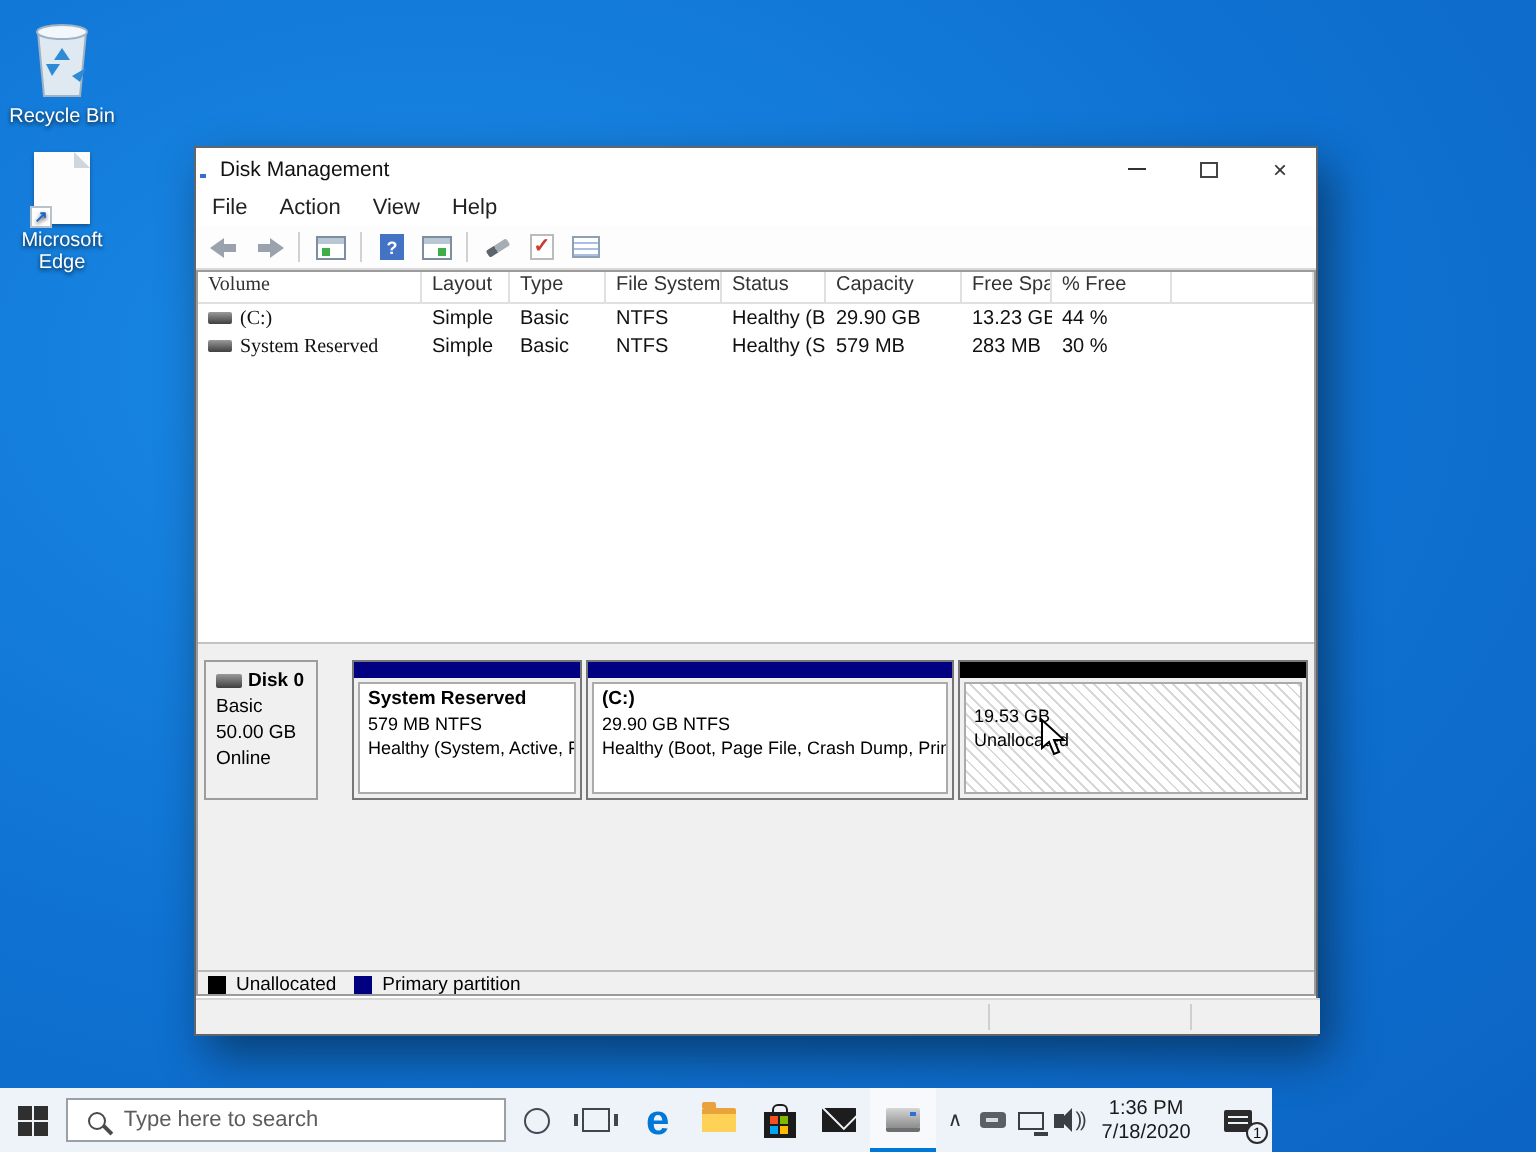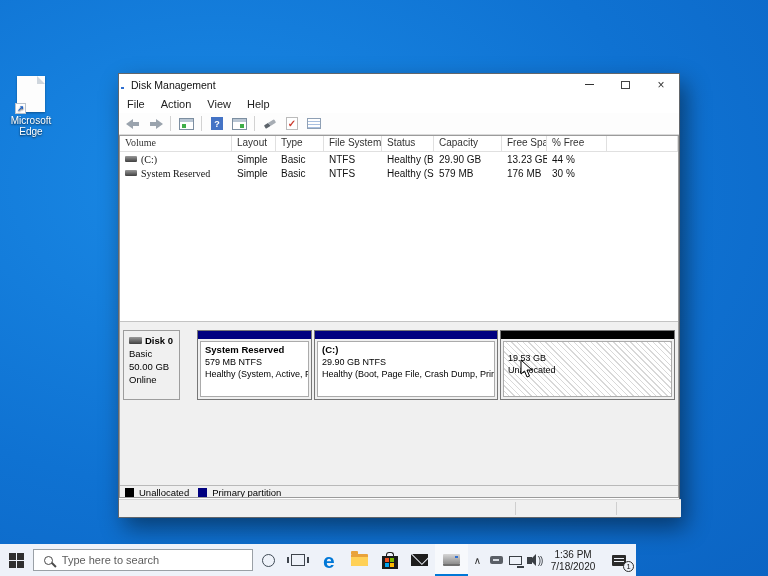--- a/index.html
+++ b/index.html
@@ -166,6 +166,18 @@
 
 <div id="desktop">
 
+  <div class="desk-icon" style="left:2px; top:8px;">
+    <div class="glyph">
+      <svg class="bin-svg" width="36" height="42" viewBox="0 0 36 42">
+        <path d="M6 8 L30 8 L27 40 L9 40 Z" fill="#dfe9f2" stroke="#9fb2c4" stroke-width="1"></path>
+        <ellipse cx="18" cy="8" rx="12.5" ry="3.5" fill="#f2f7fb" stroke="#9fb2c4" stroke-width="1"></ellipse>
+        <path d="M18 16 l4 6 h-8 Z" fill="#2f8ad6"></path>
+        <path d="M13 30 l-3-6 7 0 Z" fill="#2f8ad6"></path>
+        <path d="M23 30 l7-4 -3 7 Z" fill="#2f8ad6"></path>
+      </svg>
+    </div>
+    <div>Recycle Bin</div>
+  </div>
 
   <div class="desk-icon" style="left:2px; top:76px;">
     <div class="glyph">

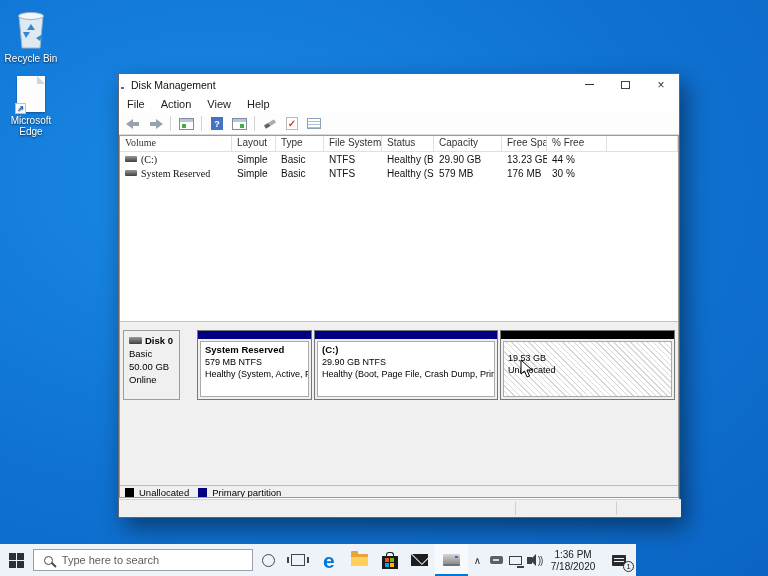--- a/index.html
+++ b/index.html
@@ -21,7 +21,7 @@
     border:1px solid #b9c2cc; font-size:8px; line-height:9px; color:#1e62c9; font-weight:bold; }
 
   
-  #win { position:absolute; left:118px; top:73px; width:562px; height:445px; background:#fff;
+  #win { position:absolute; left:97px; top:73px; width:562px; height:445px; background:#fff;
     border:1px solid #62666b; box-shadow:6px 10px 22px rgba(0,0,0,.45); font-size:10px; color:#000; }
   .titlebar { position:absolute; left:0; top:0; width:100%; height:21px; background:#fff;
     display:flex; align-items:center; }

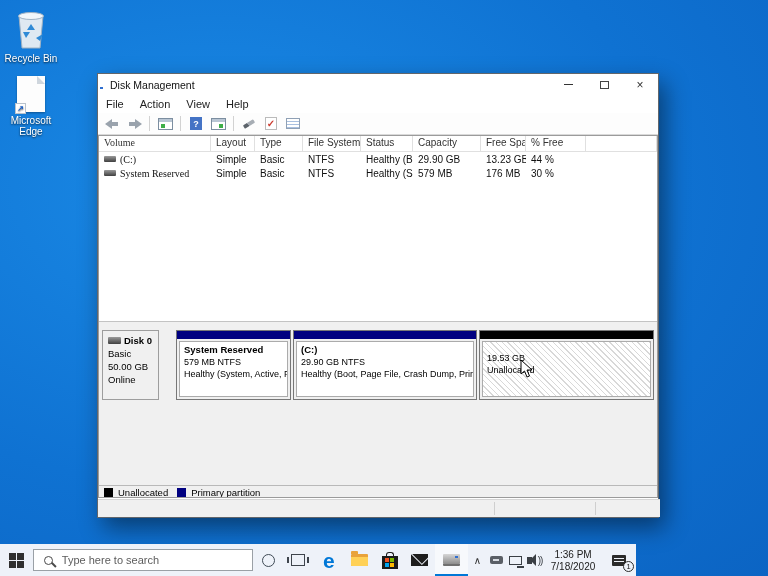--- a/index.html
+++ b/index.html
@@ -287,7 +287,7 @@
         <div class="cell c3">NTFS</div>
         <div class="cell c4">Healthy (S...</div>
         <div class="cell c5">579 MB</div>
-        <div class="cell c6">176 MB</div>
+        <div class="cell c6">283 MB</div>
         <div class="cell c7">30 %</div>
       </div>
 

